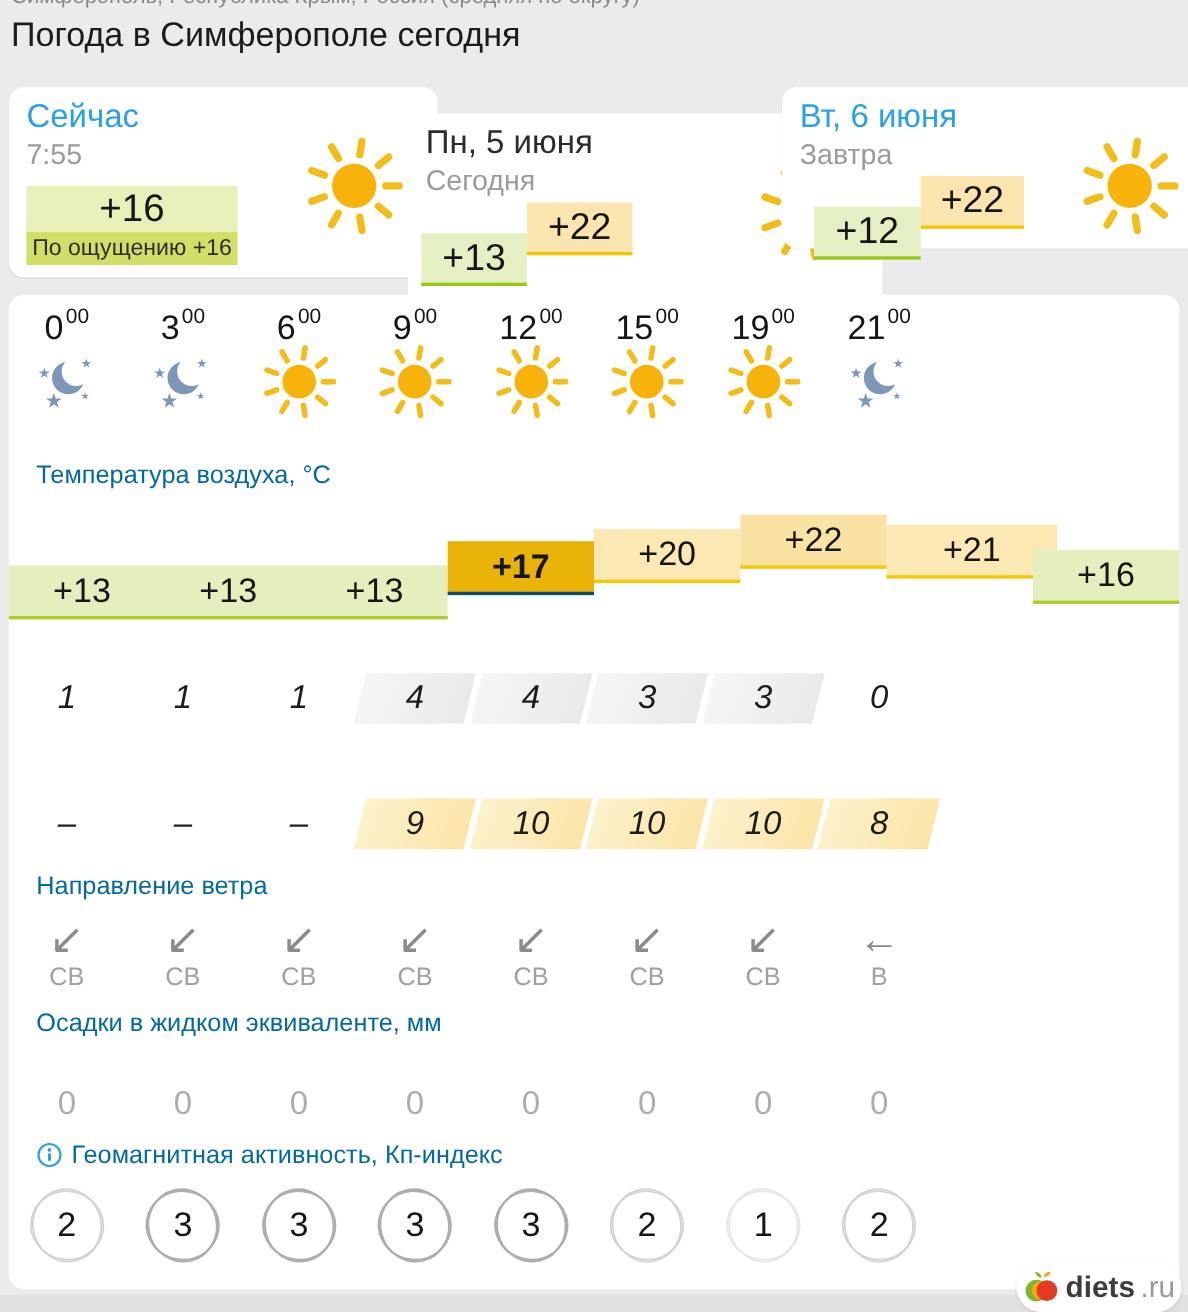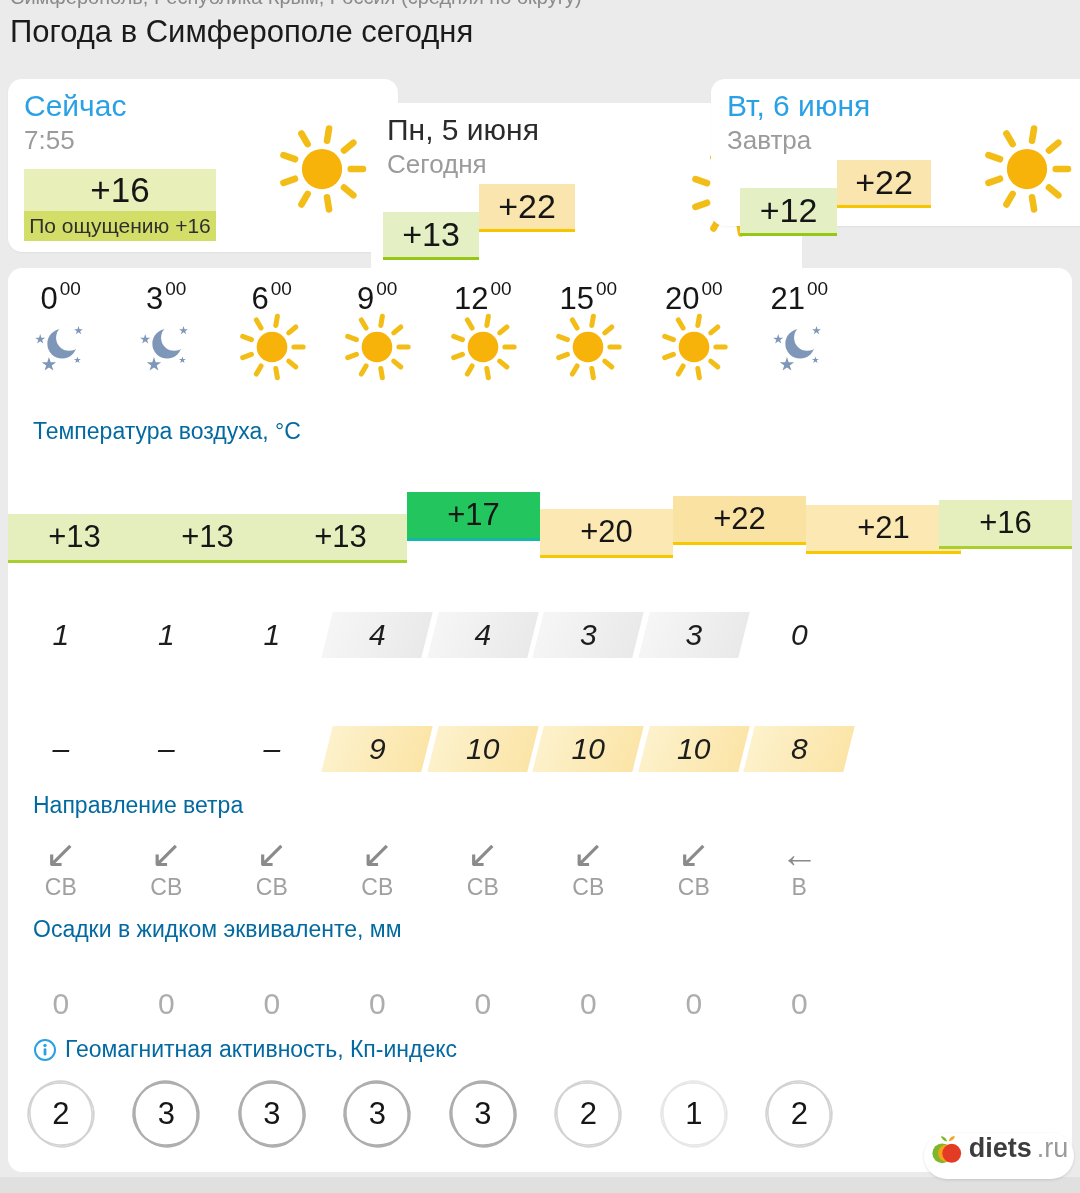--- a/index.html
+++ b/index.html
@@ -206,7 +206,7 @@
     <div class="col hour-label"><span>9</span><sup>00</sup></div>
     <div class="col hour-label"><span>12</span><sup>00</sup></div>
     <div class="col hour-label"><span>15</span><sup>00</sup></div>
-    <div class="col hour-label"><span>20</span><sup>00</sup></div>
+    <div class="col hour-label"><span>19</span><sup>00</sup></div>
     <div class="col hour-label"><span>21</span><sup>00</sup></div>
   </div>
 

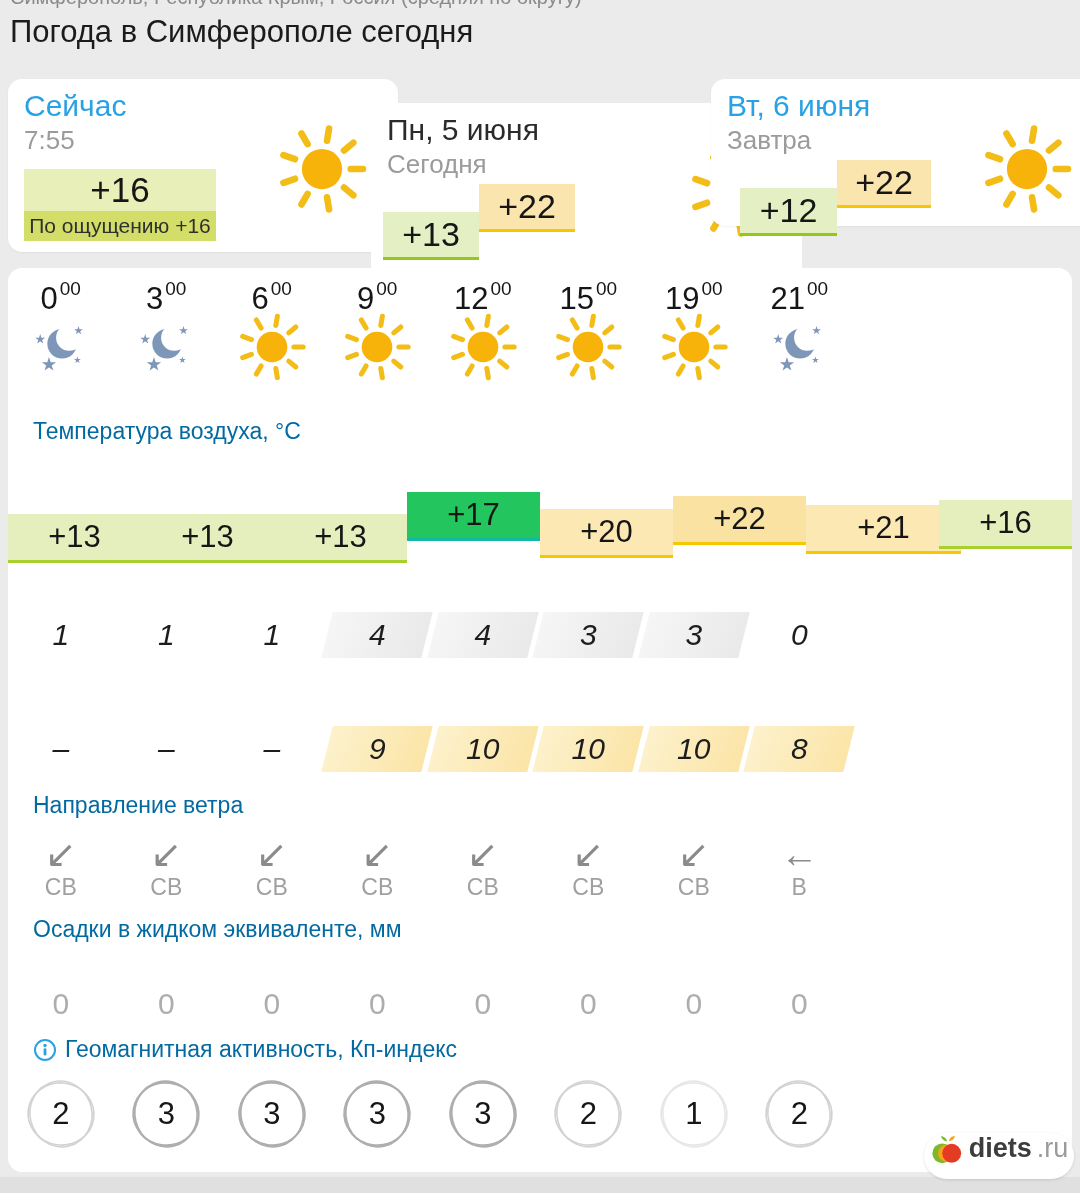--- a/index.html
+++ b/index.html
@@ -67,7 +67,7 @@
   .band{position:absolute;height:46px;display:flex;align-items:center;justify-content:center;font-size:31px;color:#161616;}
   .band span{width:133px;text-align:center;}
   .band-g{background:#e5efbd;border-bottom:3px solid #a8cf2e;}
-  .band-y{background:#22c55e;border-bottom:3px solid #14b8a6;}
+  .band-y{background:#eab308;border-bottom:3px solid #0c4a6e;font-weight:bold;}
   .band-o{background:#fbe8b2;border-bottom:3px solid #f6c800;margin-top:28px;}
   .b0{left:0;width:399px;top:246px;}
   .b3{left:399px;width:133px;top:224px;}

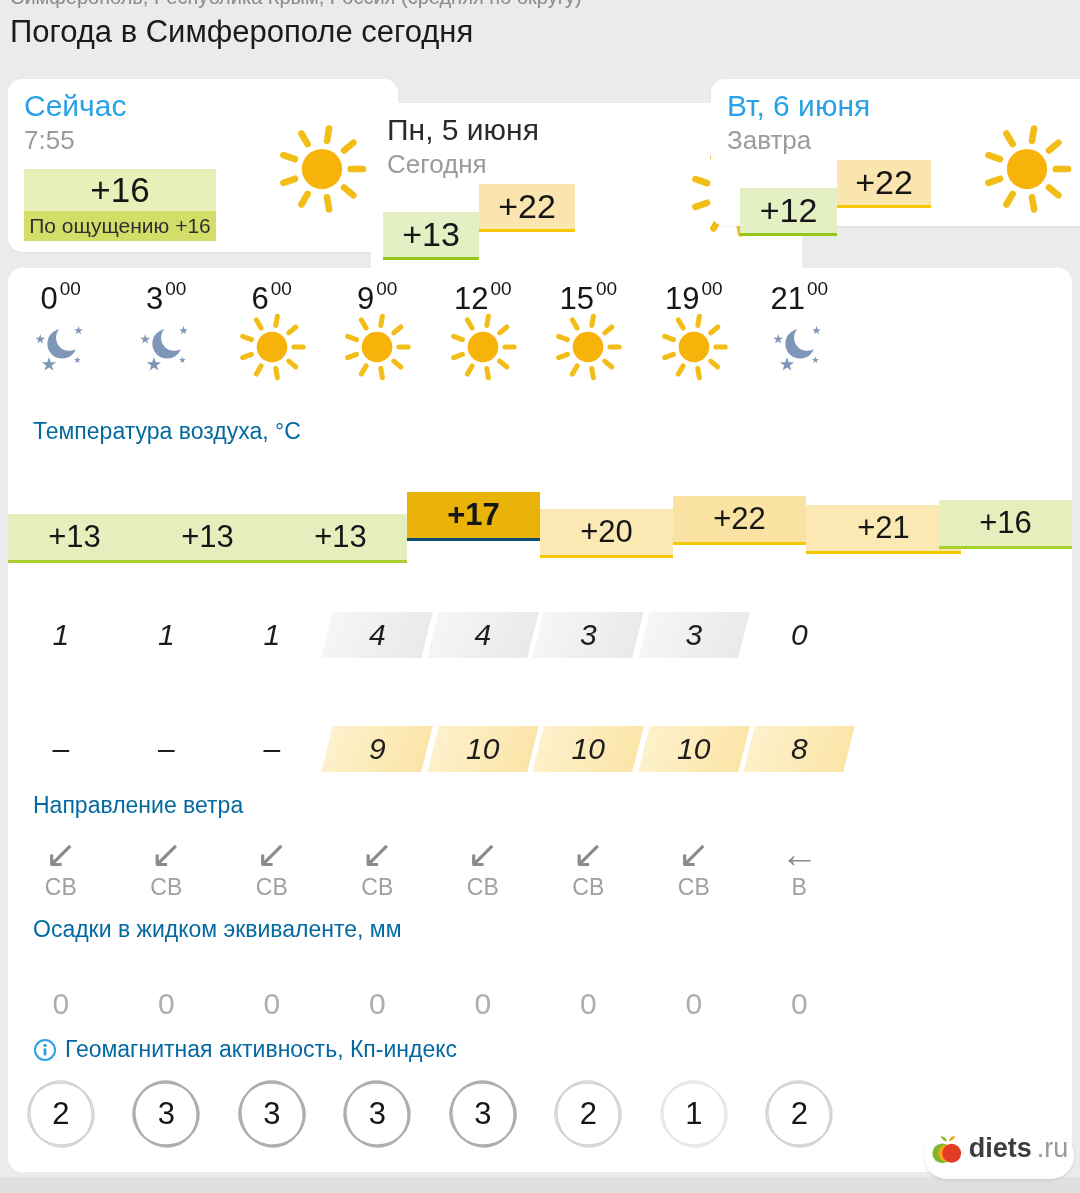--- a/index.html
+++ b/index.html
@@ -68,7 +68,7 @@
   .band span{width:133px;text-align:center;}
   .band-g{background:#e5efbd;border-bottom:3px solid #a8cf2e;}
   .band-y{background:#eab308;border-bottom:3px solid #0c4a6e;font-weight:bold;}
-  .band-o{background:#fbe8b2;border-bottom:3px solid #f6c800;margin-top:28px;}
+  .band-o{background:#fbe8b2;border-bottom:3px solid #f6c800;}
   .b0{left:0;width:399px;top:246px;}
   .b3{left:399px;width:133px;top:224px;}
   .b4{left:532px;width:133px;top:213px;}

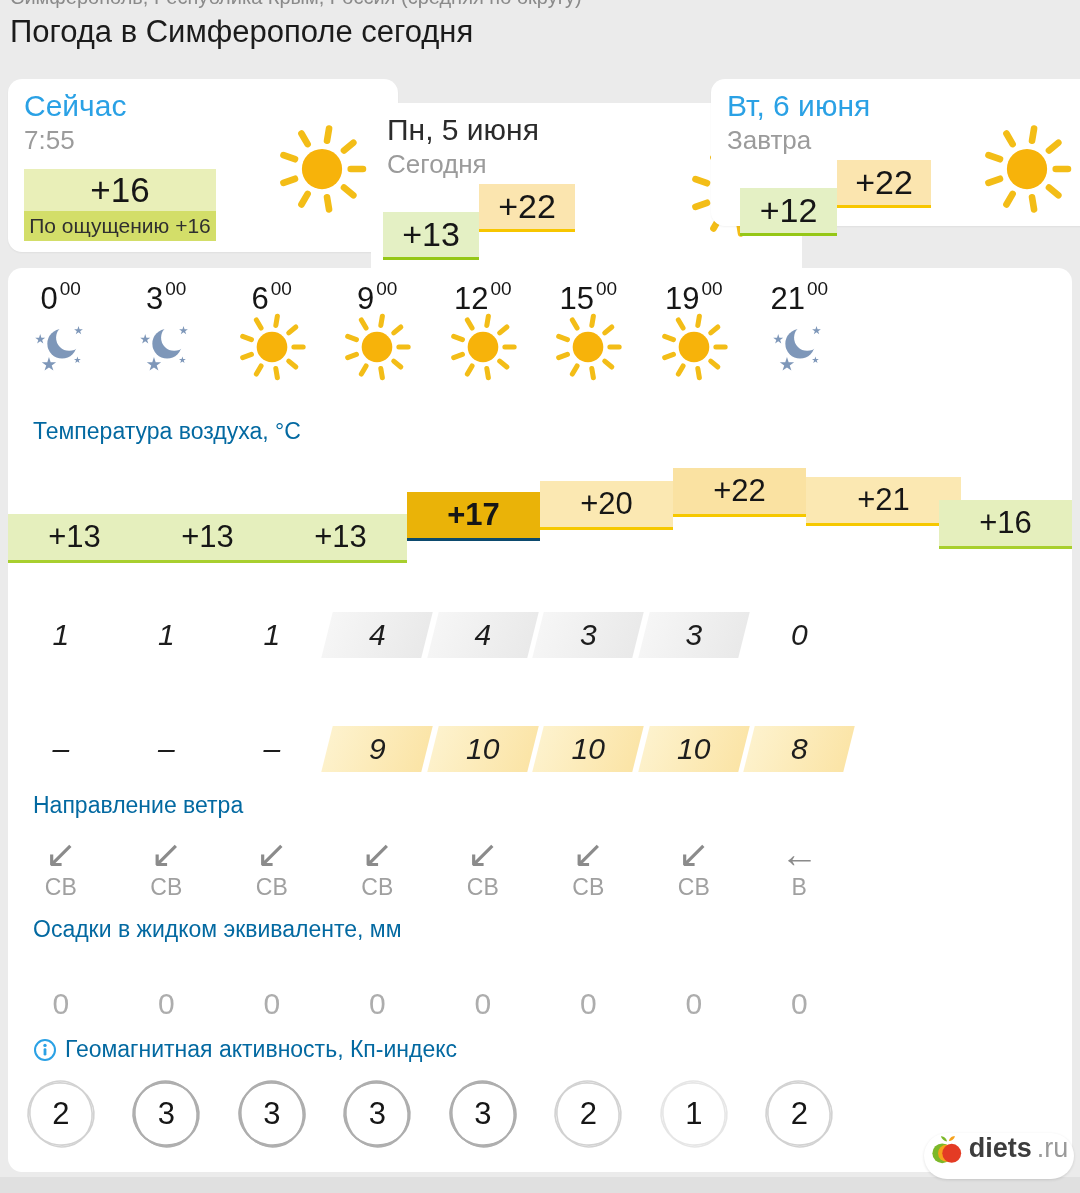--- a/index.html
+++ b/index.html
@@ -110,8 +110,8 @@
 
   
   .footer-strip{position:absolute;left:0;bottom:0;width:1080px;height:16px;background:#e0e0e0;}
-  .logo{position:absolute;right:6px;bottom:14px;width:150px;height:46px;background:#fff;border-radius:23px;
-    display:flex;justify-content:center;gap:5px;box-shadow:0 1px 3px rgba(0,0,0,.12);}
+  .logo{position:absolute;right:6px;bottom:0;width:150px;height:46px;background:#fff;border-radius:23px;
+    display:flex;align-items:center;justify-content:center;gap:5px;box-shadow:0 1px 3px rgba(0,0,0,.12);}
   .logo-brand{font-size:27px;font-weight:bold;color:#3d3d3d;}
   .logo-tld{font-size:27px;color:#9a9a9a;}
   .apple{width:34px;height:34px;position:relative;}

